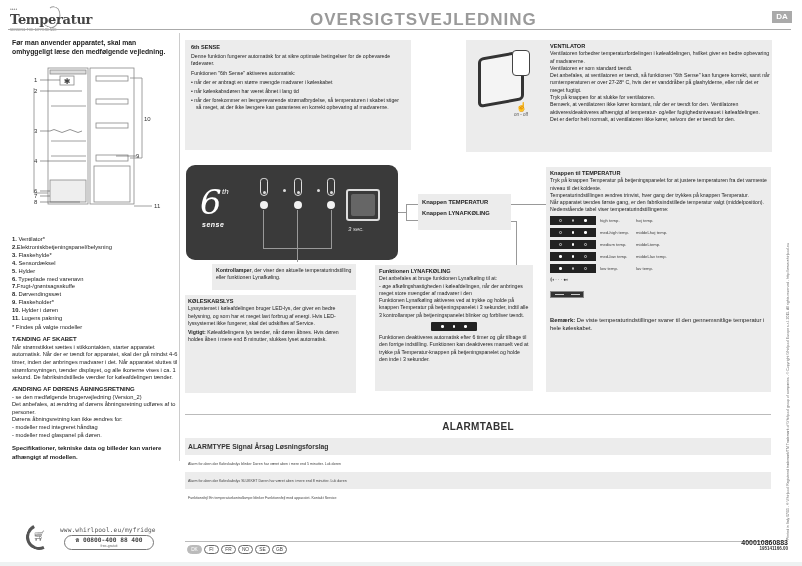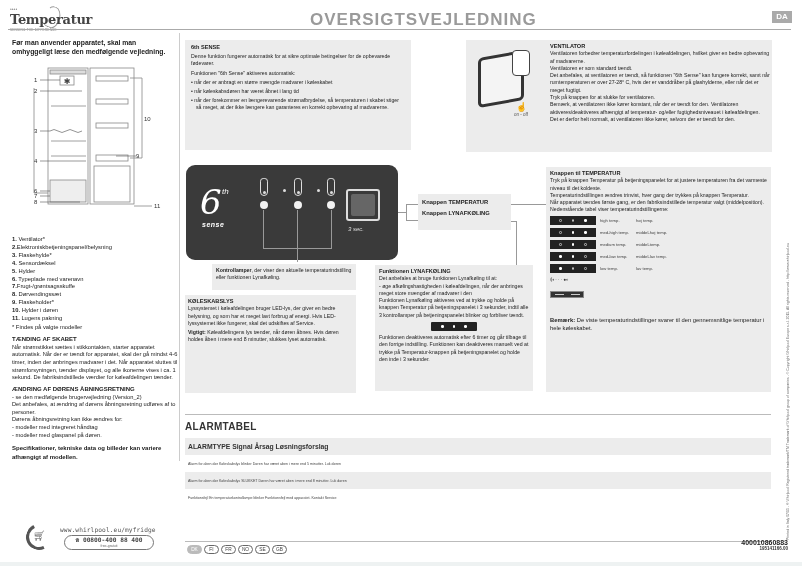--- a/index.html
+++ b/index.html
@@ -97,7 +97,7 @@
   .sep-line { left: 185px; top: 414px; width: 586px; height: 1px; background: #bbb; }
 
   
-  .alarm-title { left: 185px; top: 421px; width: 586px; font-size: 10px; font-weight: bold; color: #333; letter-spacing: 0.3px; }
+  .alarm-title { left: 185px; top: 421px; width: 586px; text-align: center; font-size: 10px; font-weight: bold; color: #333; letter-spacing: 0.3px; }
   .alarm-table { left: 185px; top: 438px; width: 586px; }
   .arow { height: 17px; display: flex; align-items: center; padding-left: 3px; font-size: 3.6px; color: #444; }
   .arow.head { font-size: 6.8px; font-weight: bold; color: #333; background: #ececec; }

